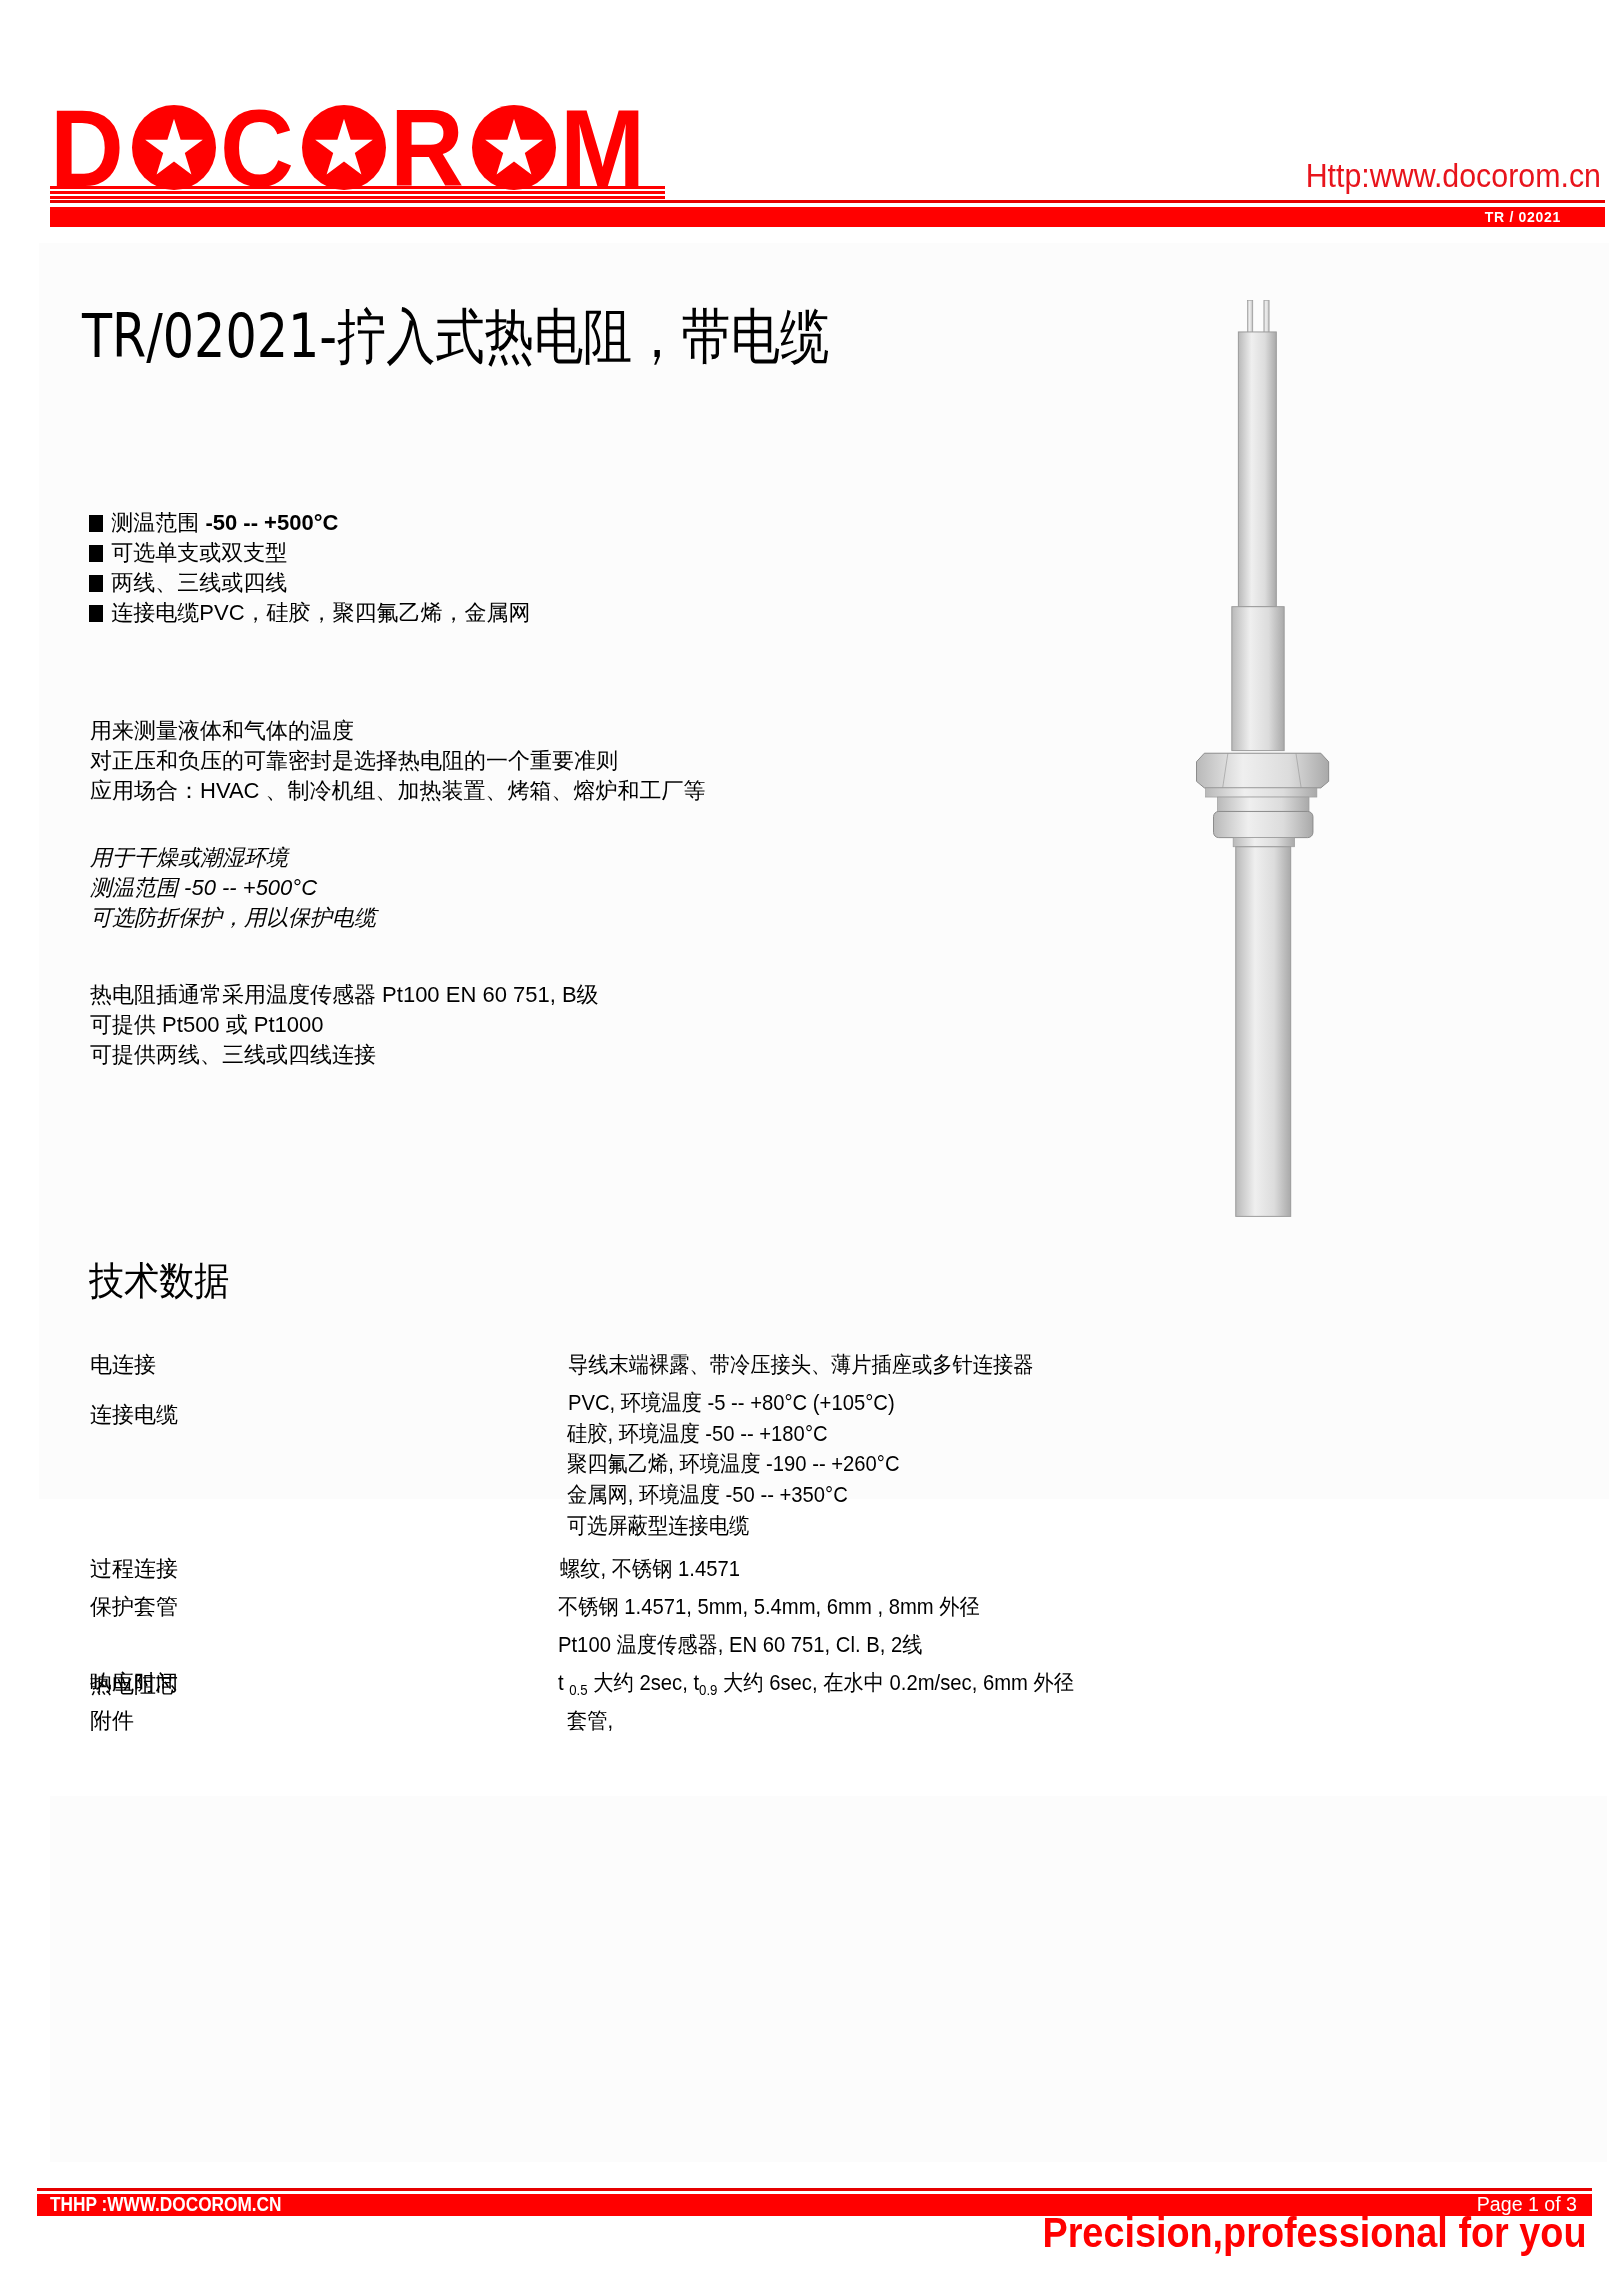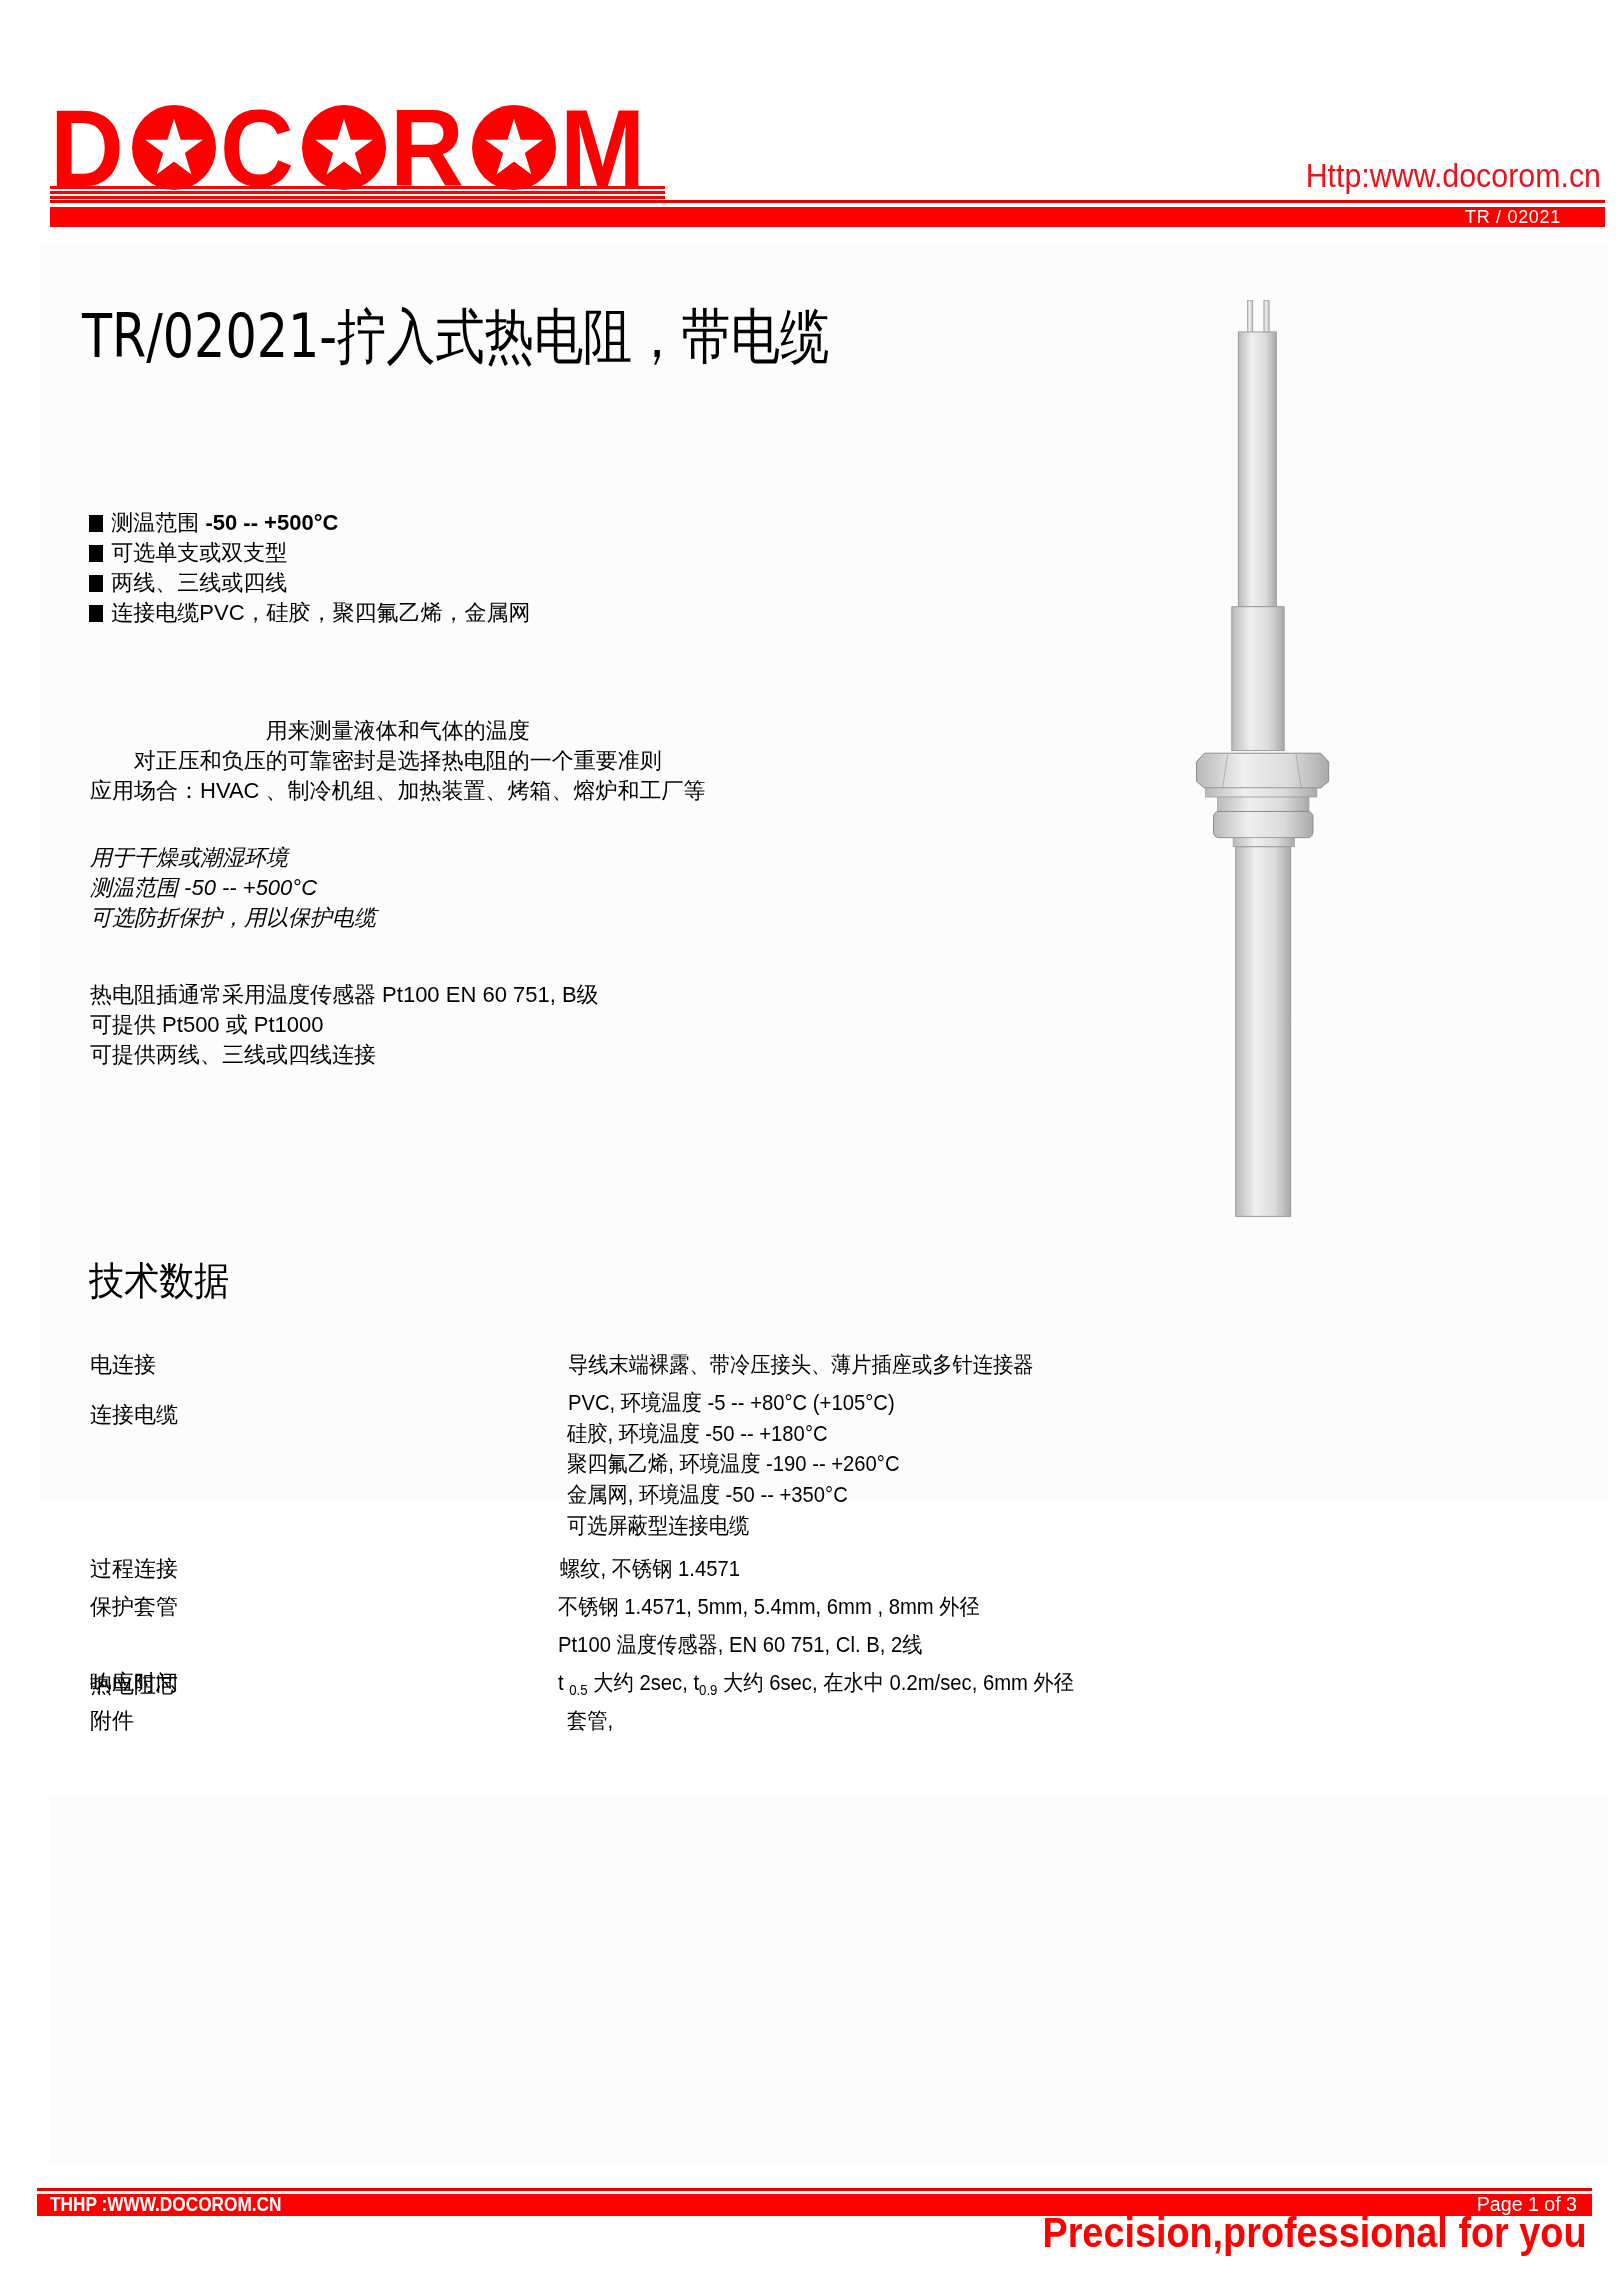--- a/index.html
+++ b/index.html
@@ -19,7 +19,7 @@
   .logo-stripes div { height: 2.6px; background: #ff0000; margin-bottom: 2.6px; }
   .header-thin-line { left: 50px; top: 200px; width: 1555px; height: 3.3px; background: #e60000; }
   .header-band { left: 50px; top: 207px; width: 1555px; height: 20px; background: #ff0000; }
-  .header-code { right: 62px; top: 204px; color: #fff; font-weight: normal; font-size: 18px; line-height: 26px; letter-spacing: 0.7px; }
+  .header-code { right: 62px; top: 204px; color: #fff; font-weight: bold; font-size: 14px; line-height: 26px; letter-spacing: 0.7px; }
   .header-url { right: 22px; top: 157px; color: #e8141c; font-size: 33px; line-height: 37px; transform: scaleX(0.92); transform-origin: right; }
   
   .title { left: 82px; top: 302px; font-size: 60px; line-height: 68px; font-family: "DejaVu Sans", sans-serif; transform: scaleX(0.82); transform-origin: left; white-space: nowrap; }

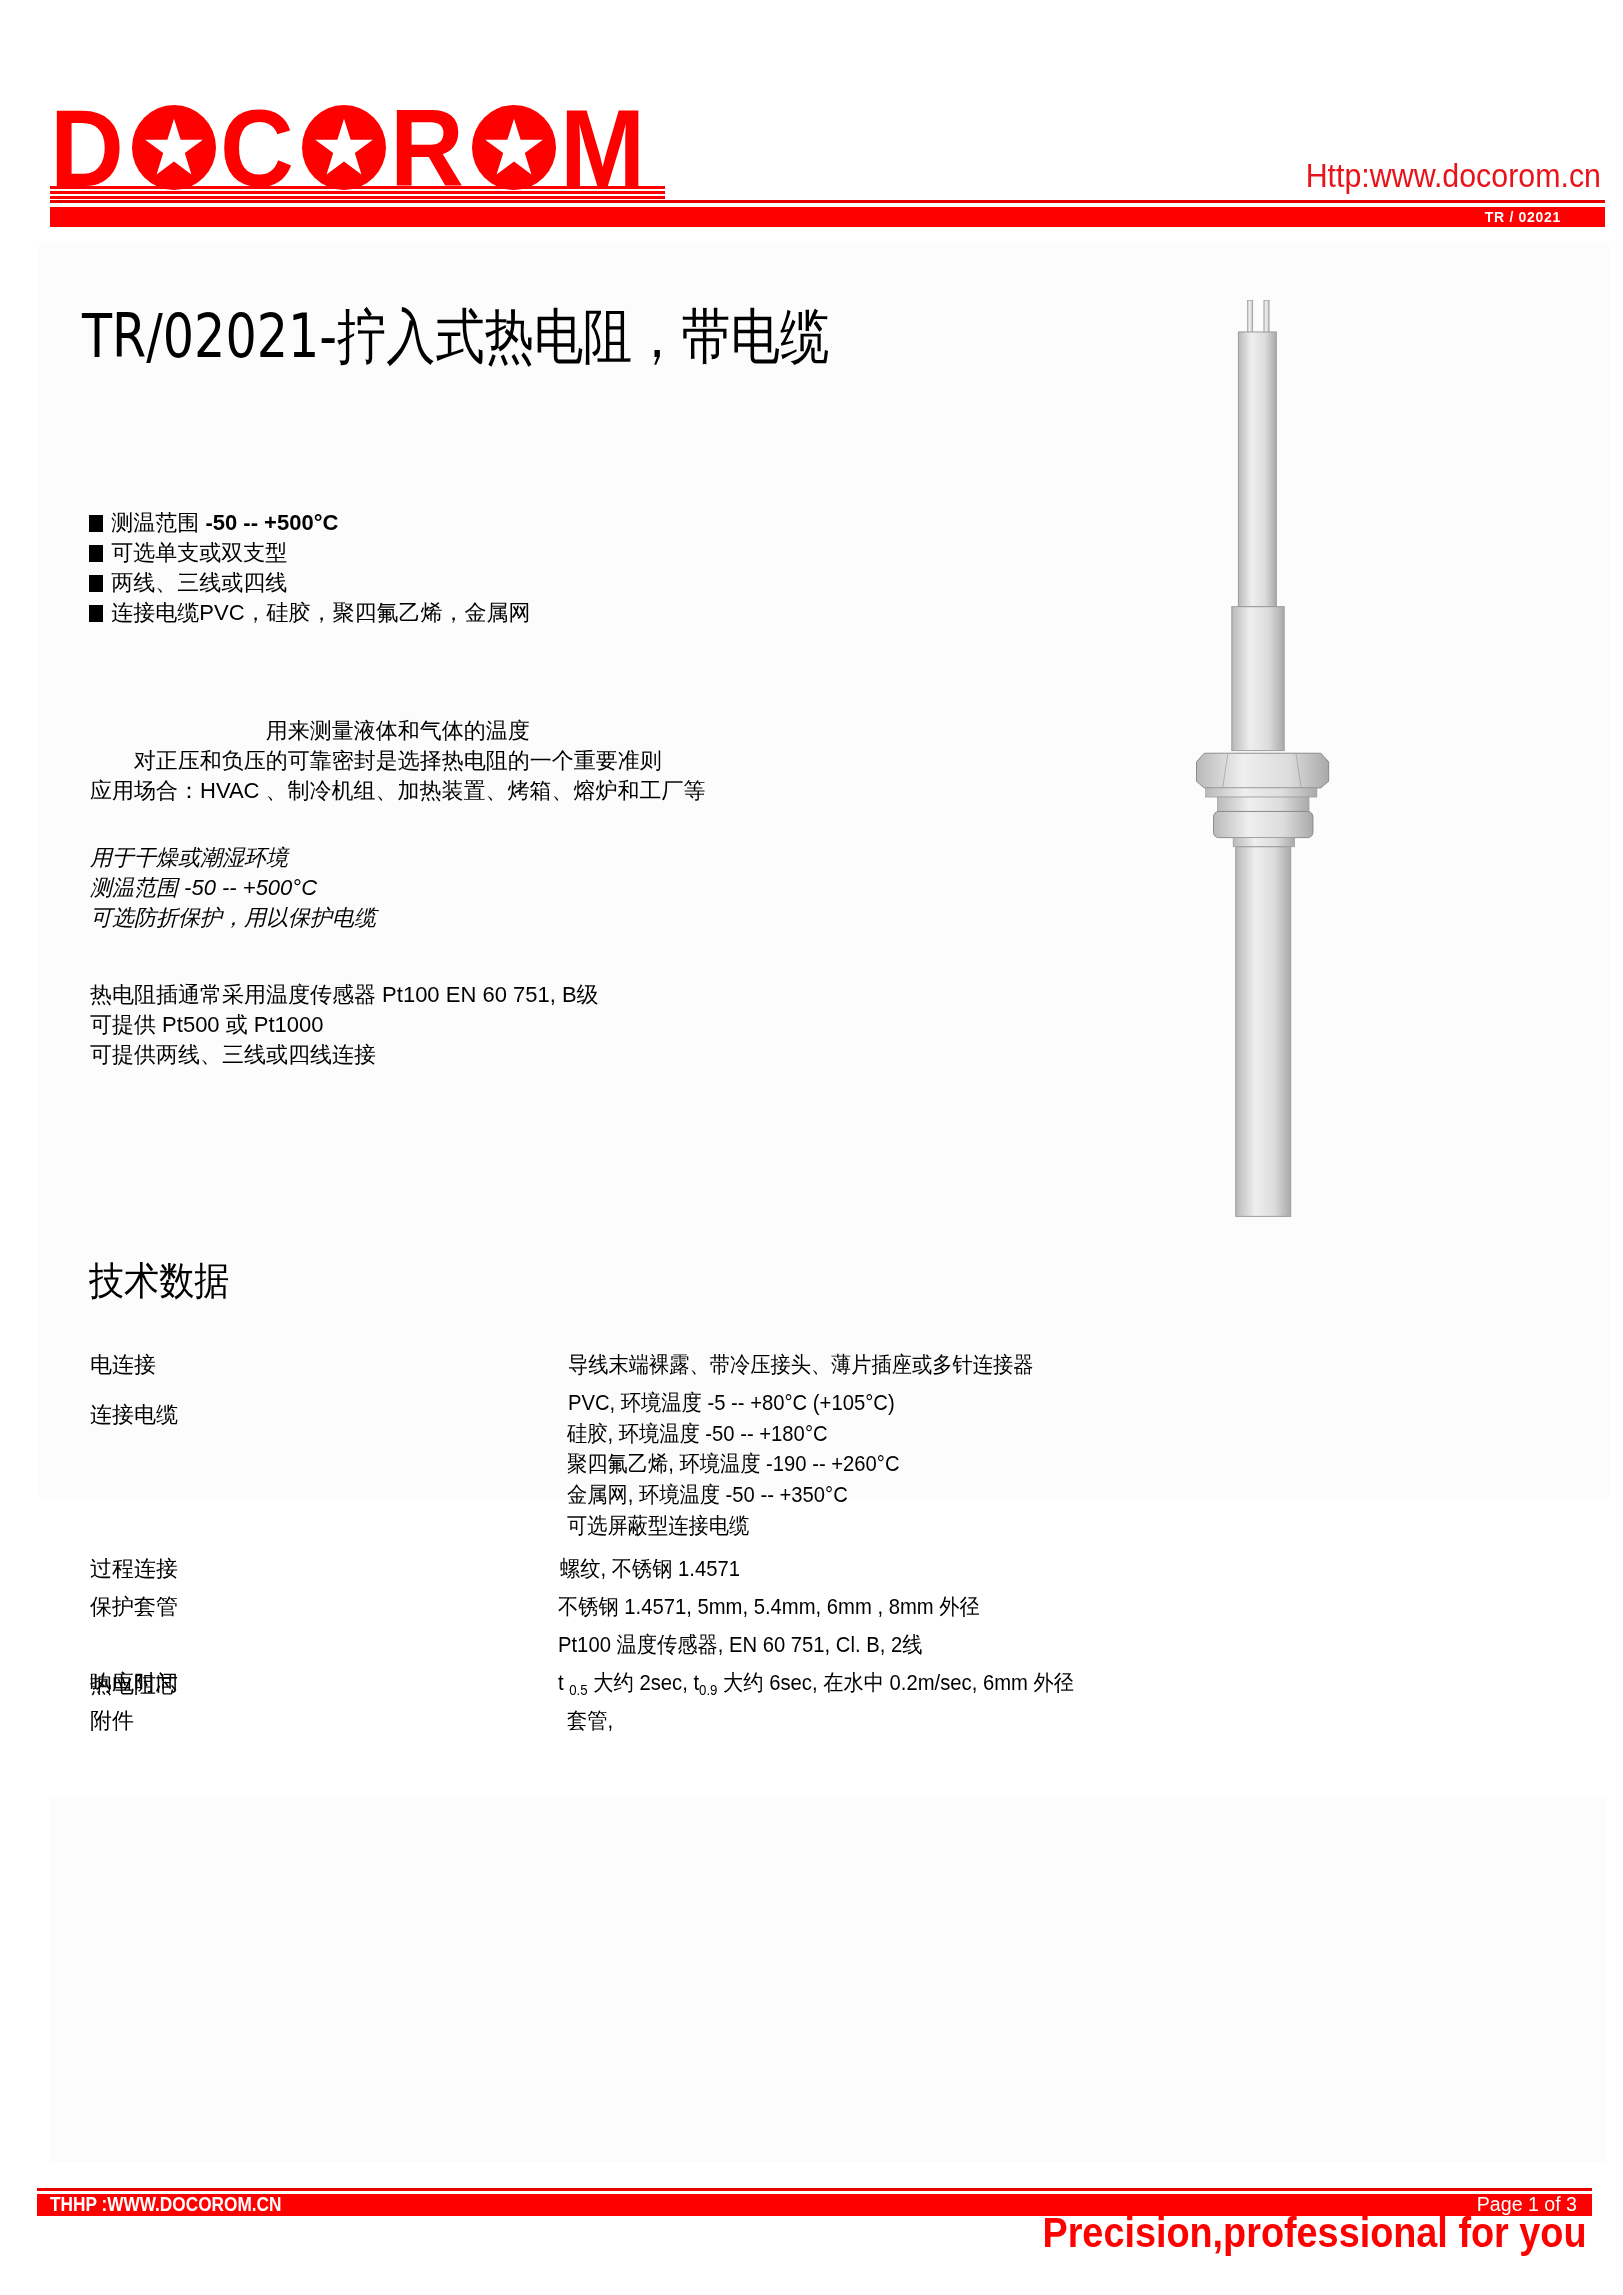--- a/index.html
+++ b/index.html
@@ -100,7 +100,7 @@
   </div>
 </div>
 
-<div class="abs para" style="top:716px;text-align:center;">
+<div class="abs para" style="top:716px;">
   <div>用来测量液体和气体的温度</div>
   <div>对正压和负压的可靠密封是选择热电阻的一个重要准则</div>
   <div>应用场合：HVAC  、制冷机组、加热装置、烤箱、熔炉和工厂等</div>

